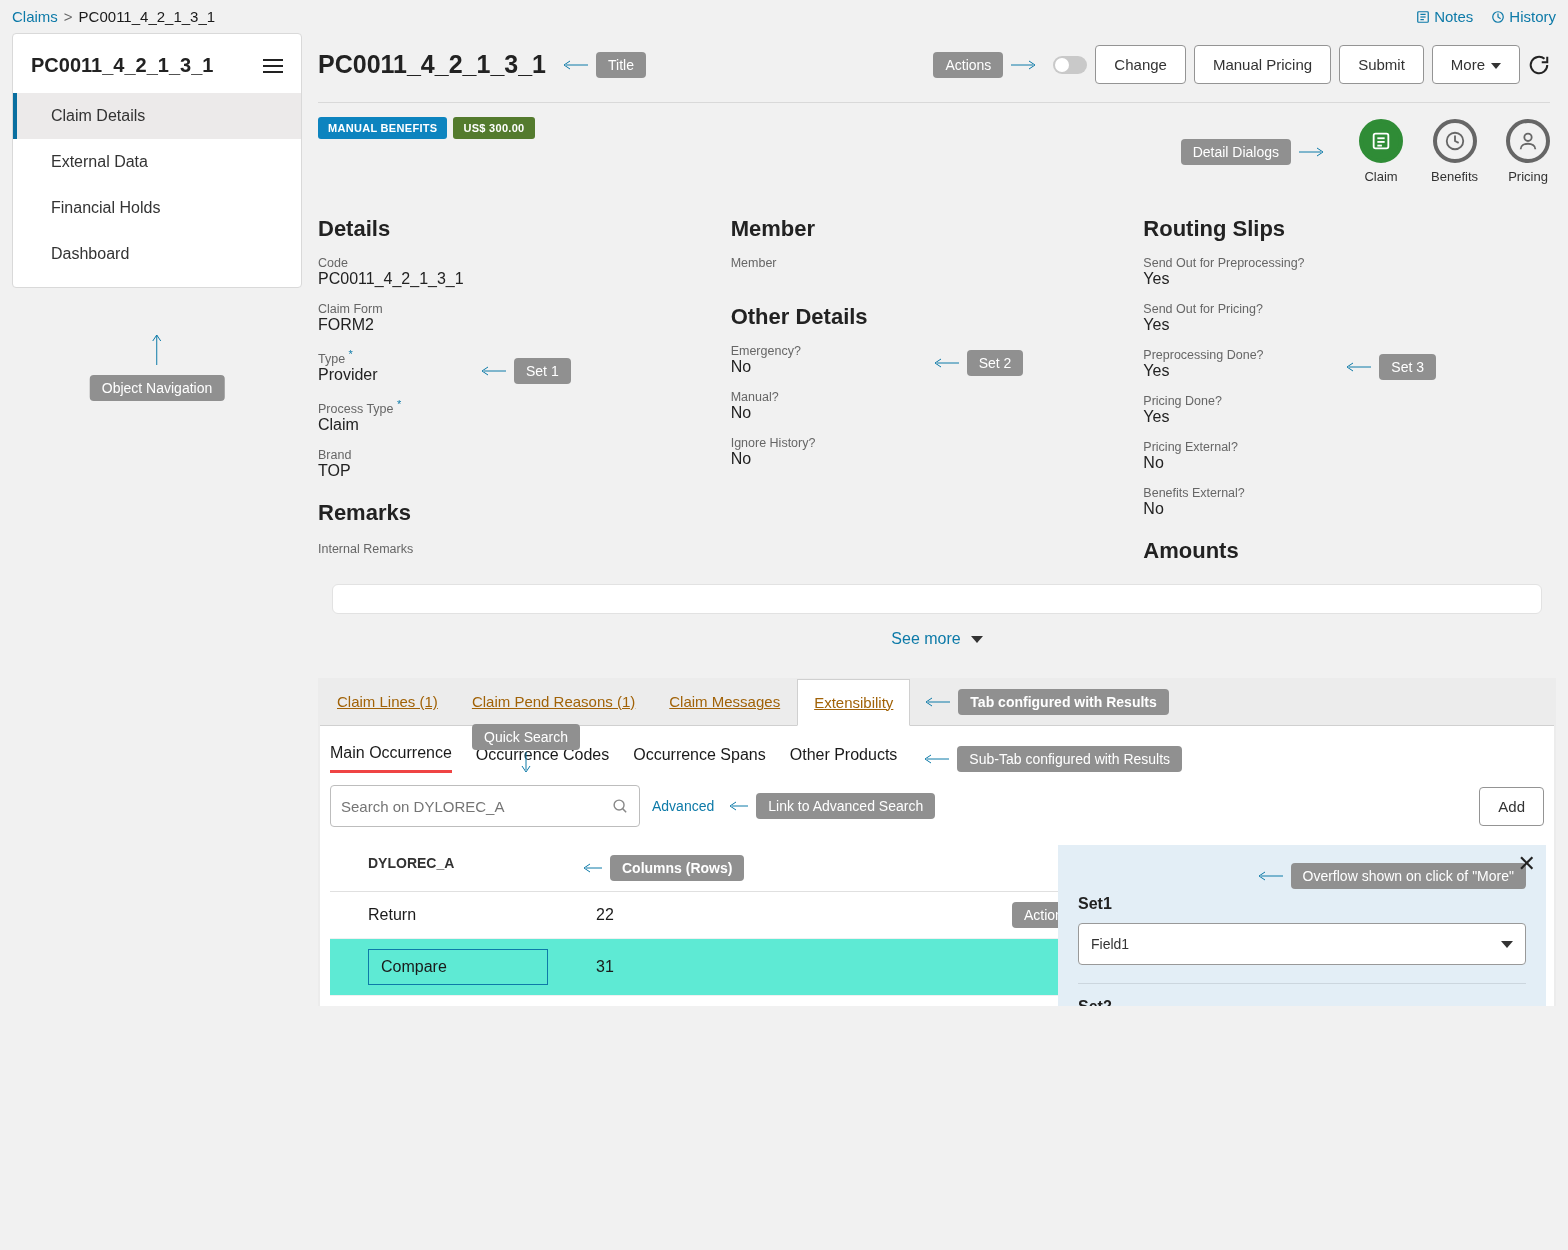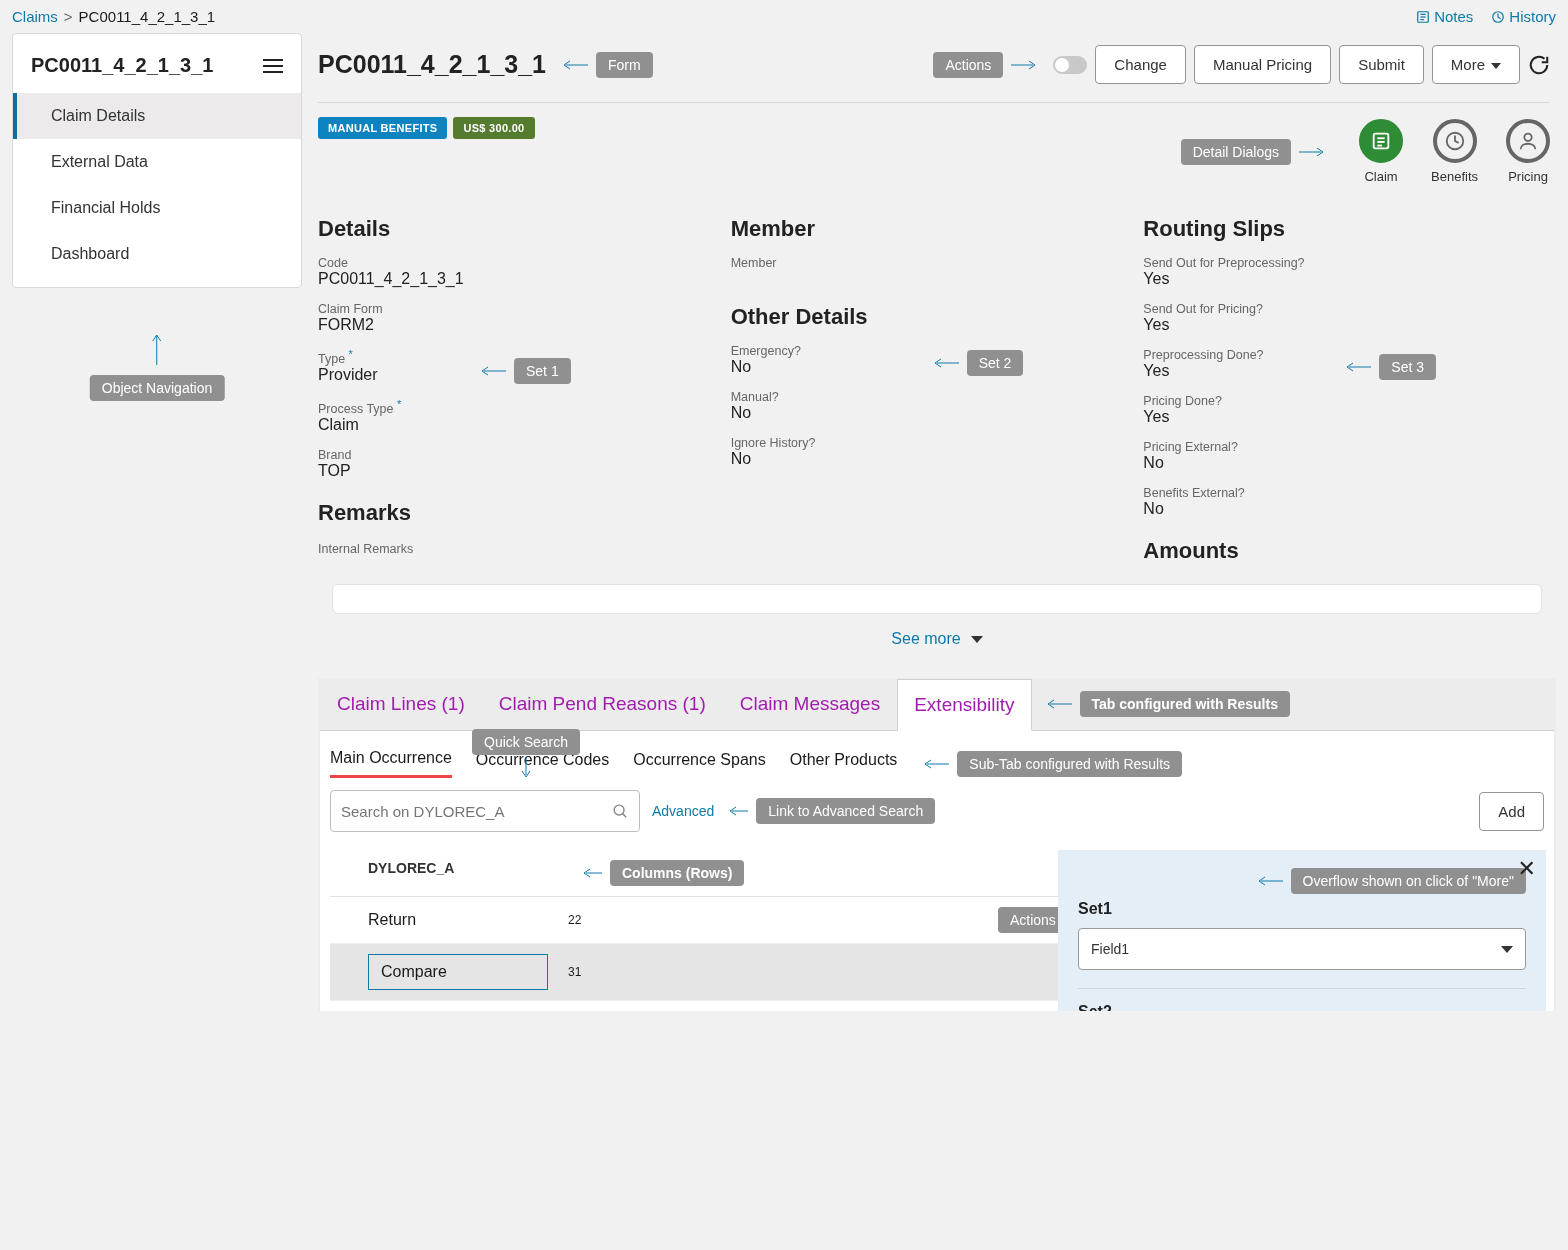--- a/index.html
+++ b/index.html
@@ -168,7 +168,7 @@
             <line x1="28" y1="5" x2="6" y2="5" stroke="#0d7aa8" stroke-width="1"></line>
             <polyline points="10,1 4,5 10,9" fill="none" stroke="#0d7aa8" stroke-width="1"></polyline>
           </svg>
-        <span class="annotate">Form</span>
+        <span class="annotate">Title</span>
       </span>
       <span class="spacer"></span>
       <span class="ann-wrap">

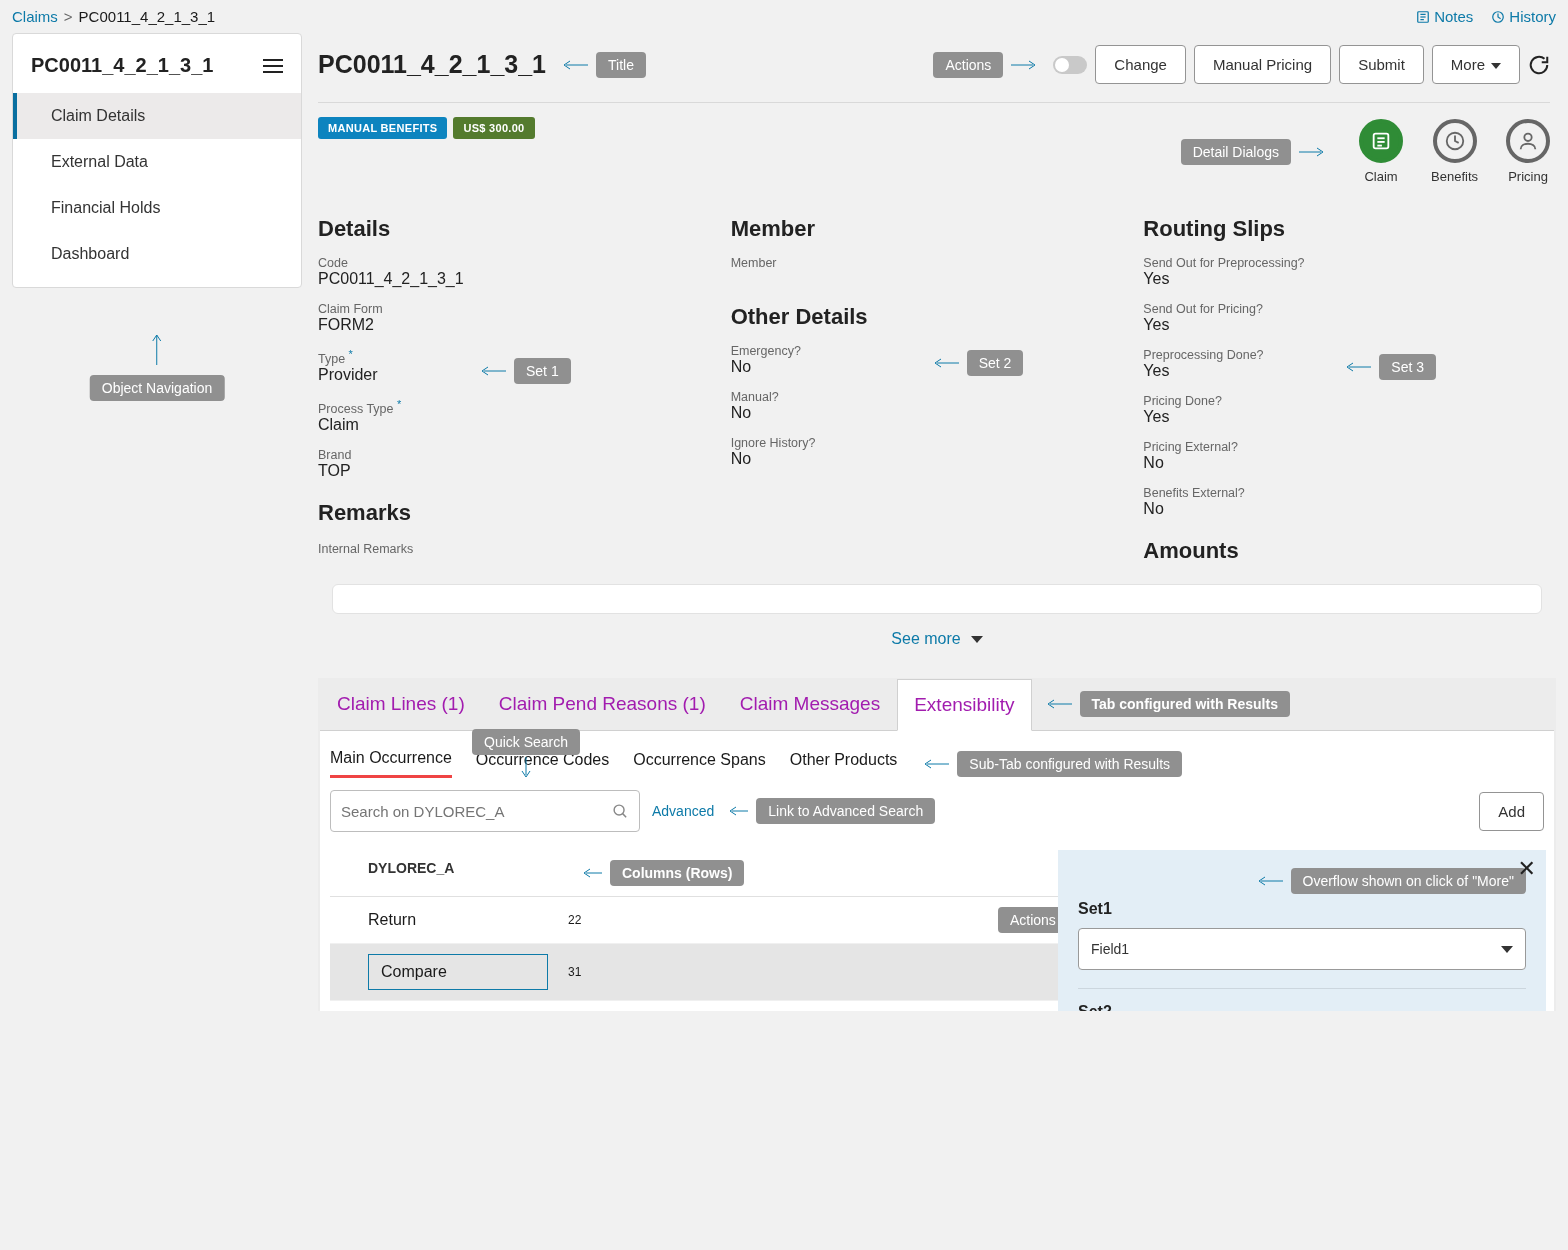--- a/index.html
+++ b/index.html
@@ -64,7 +64,7 @@
 
 .tabs-outer { background: #ececec; margin-top: 18px; padding: 0 2px; }
 .tabs { display: flex; border-bottom: 1px solid #d0d0d0; align-items: center; }
-.tab { padding: 14px 16px; font-size: 19px; color: #a21caf; cursor: pointer; border: 1px solid transparent; }
+.tab { padding: 14px 16px; font-size: 15px; color: #a16207; cursor: pointer; border: 1px solid transparent; text-decoration: underline; }
 .tab.active { background: #fff; border: 1px solid #d0d0d0; border-bottom: 1px solid #fff; margin-bottom: -1px; }
 .tab-body { background: #fff; padding: 18px 10px 10px 10px; position: relative; }
 

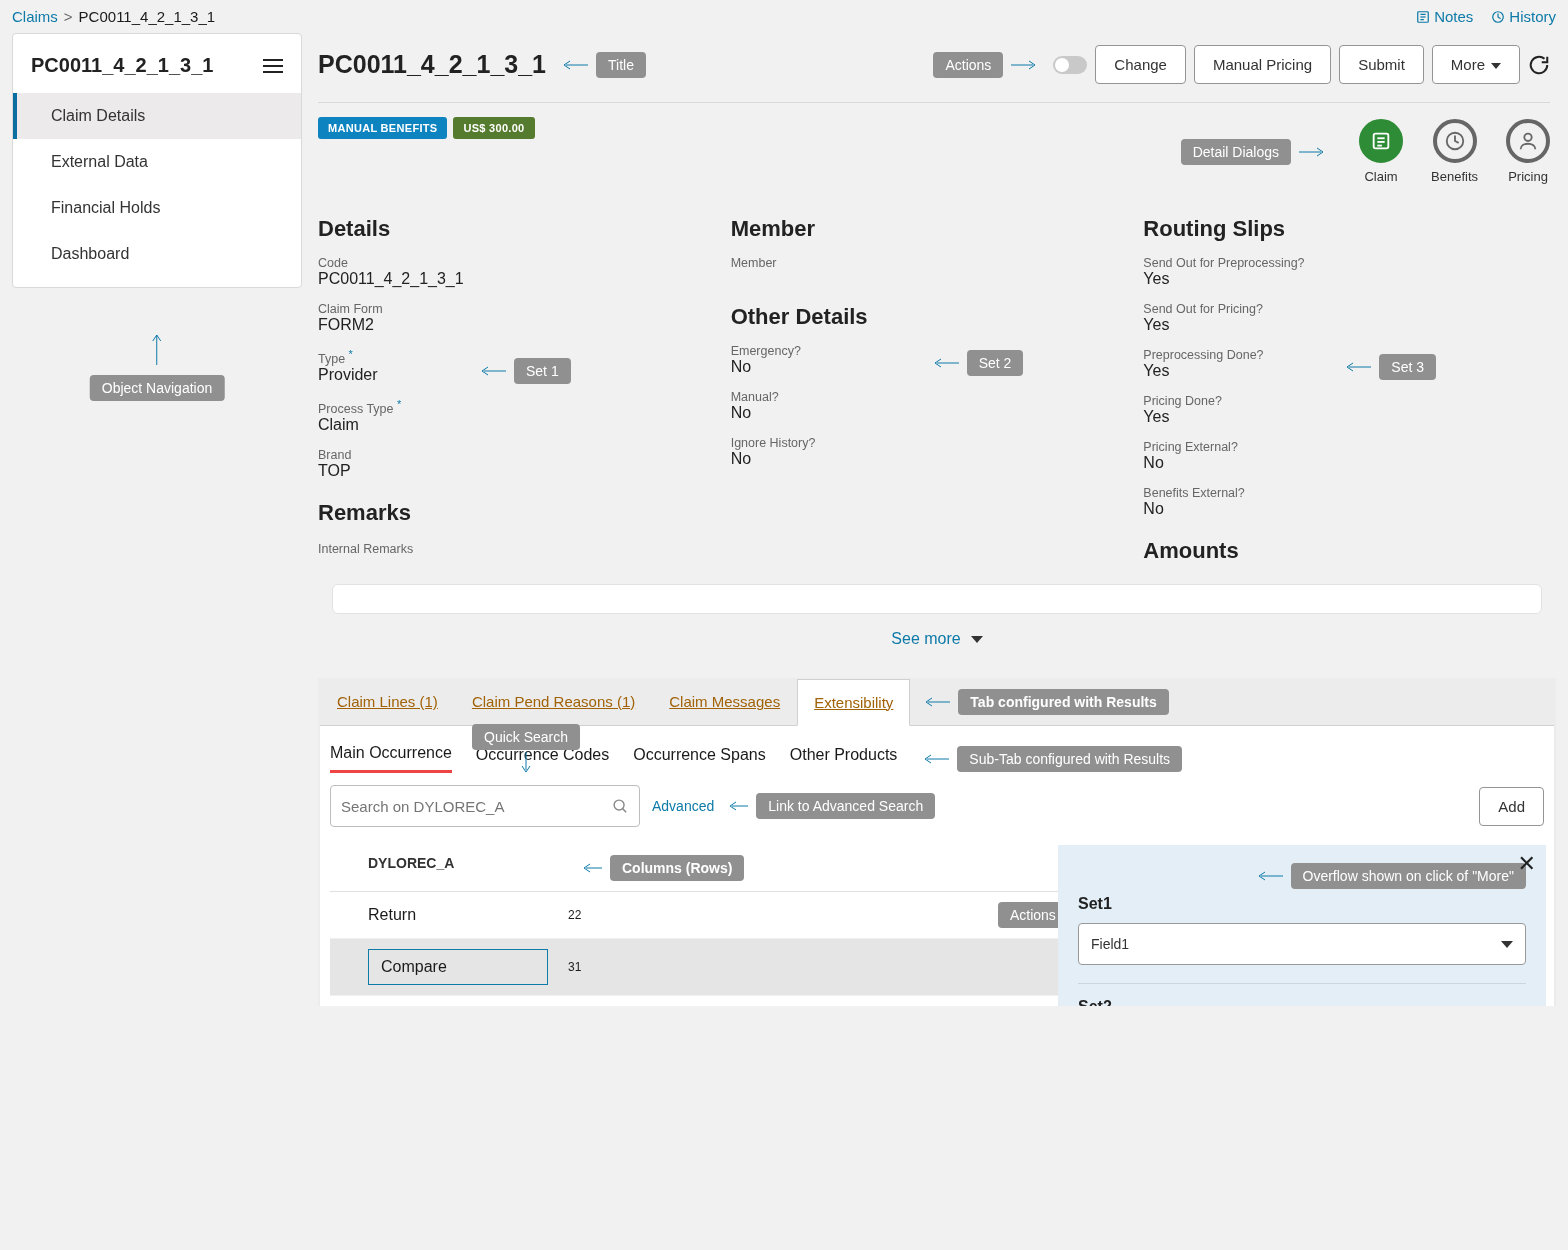--- a/index.html
+++ b/index.html
@@ -87,7 +87,7 @@
 .trow .c1 { flex: 0 0 230px; padding-left: 30px; font-size: 16px; }
 .trow .c1.boxed { }
 .trow .c1.boxed span { border: 1px solid #0d7aa8; padding: 8px 12px; display: inline-block; width: 180px; }
-.trow .cv { width: 120px; font-size: 12px; }
+.trow .cv { width: 120px; font-size: 16px; margin-left: 28px; }
 .trow .cact { margin-left: auto; display: flex; gap: 14px; align-items: center; padding-right: 14px; }
 .more-link { color: #0d7aa8; font-size: 15px; cursor: pointer; }
 .icon-btn { cursor: pointer; color: #333; }

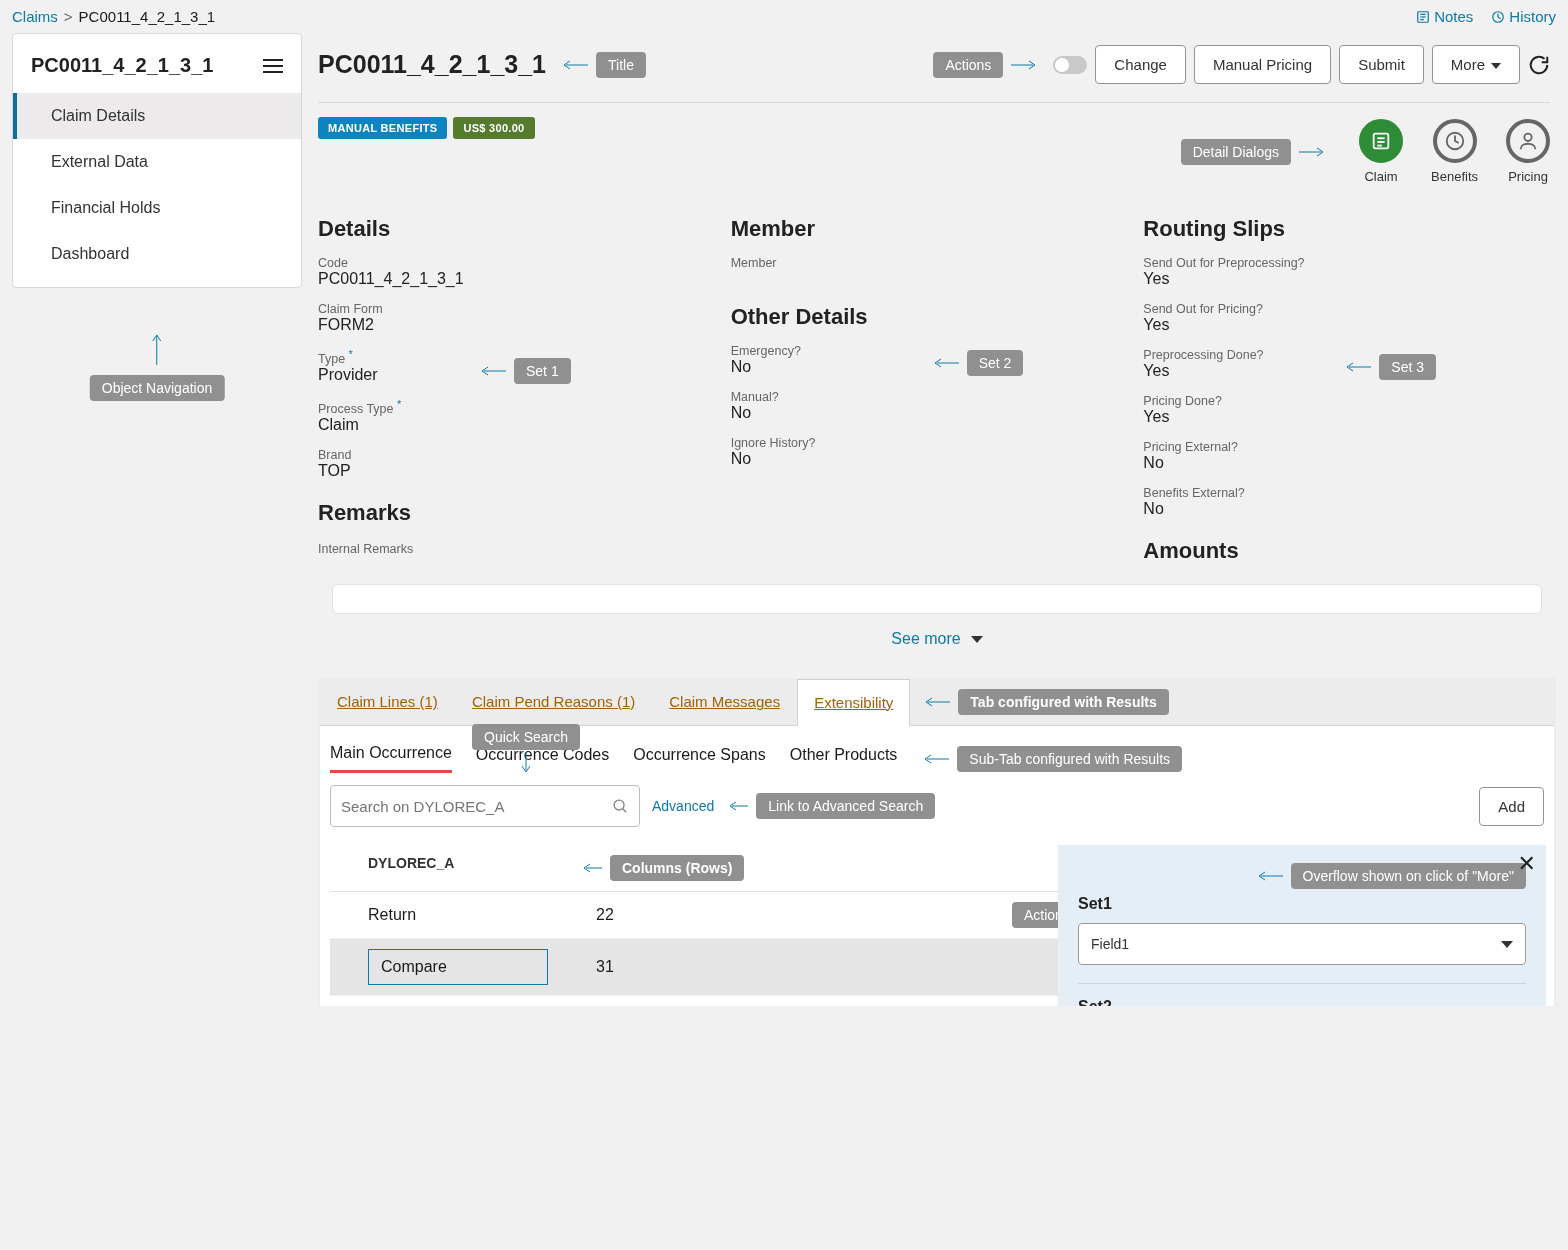--- a/index.html
+++ b/index.html
@@ -83,7 +83,7 @@
 .thead .c1 { flex: 0 0 230px; padding-left: 30px; }
 .thead .c2 { flex: 1; text-align: right; padding-right: 20px; }
 .trow { display: flex; align-items: center; padding: 10px 8px; border-bottom: 1px solid #f0f0f0; position: relative; }
-.trow.sel { background: #e5e5e5; }
+.trow.sel { background: #5eead4; }
 .trow .c1 { flex: 0 0 230px; padding-left: 30px; font-size: 16px; }
 .trow .c1.boxed { }
 .trow .c1.boxed span { border: 1px solid #0d7aa8; padding: 8px 12px; display: inline-block; width: 180px; }

